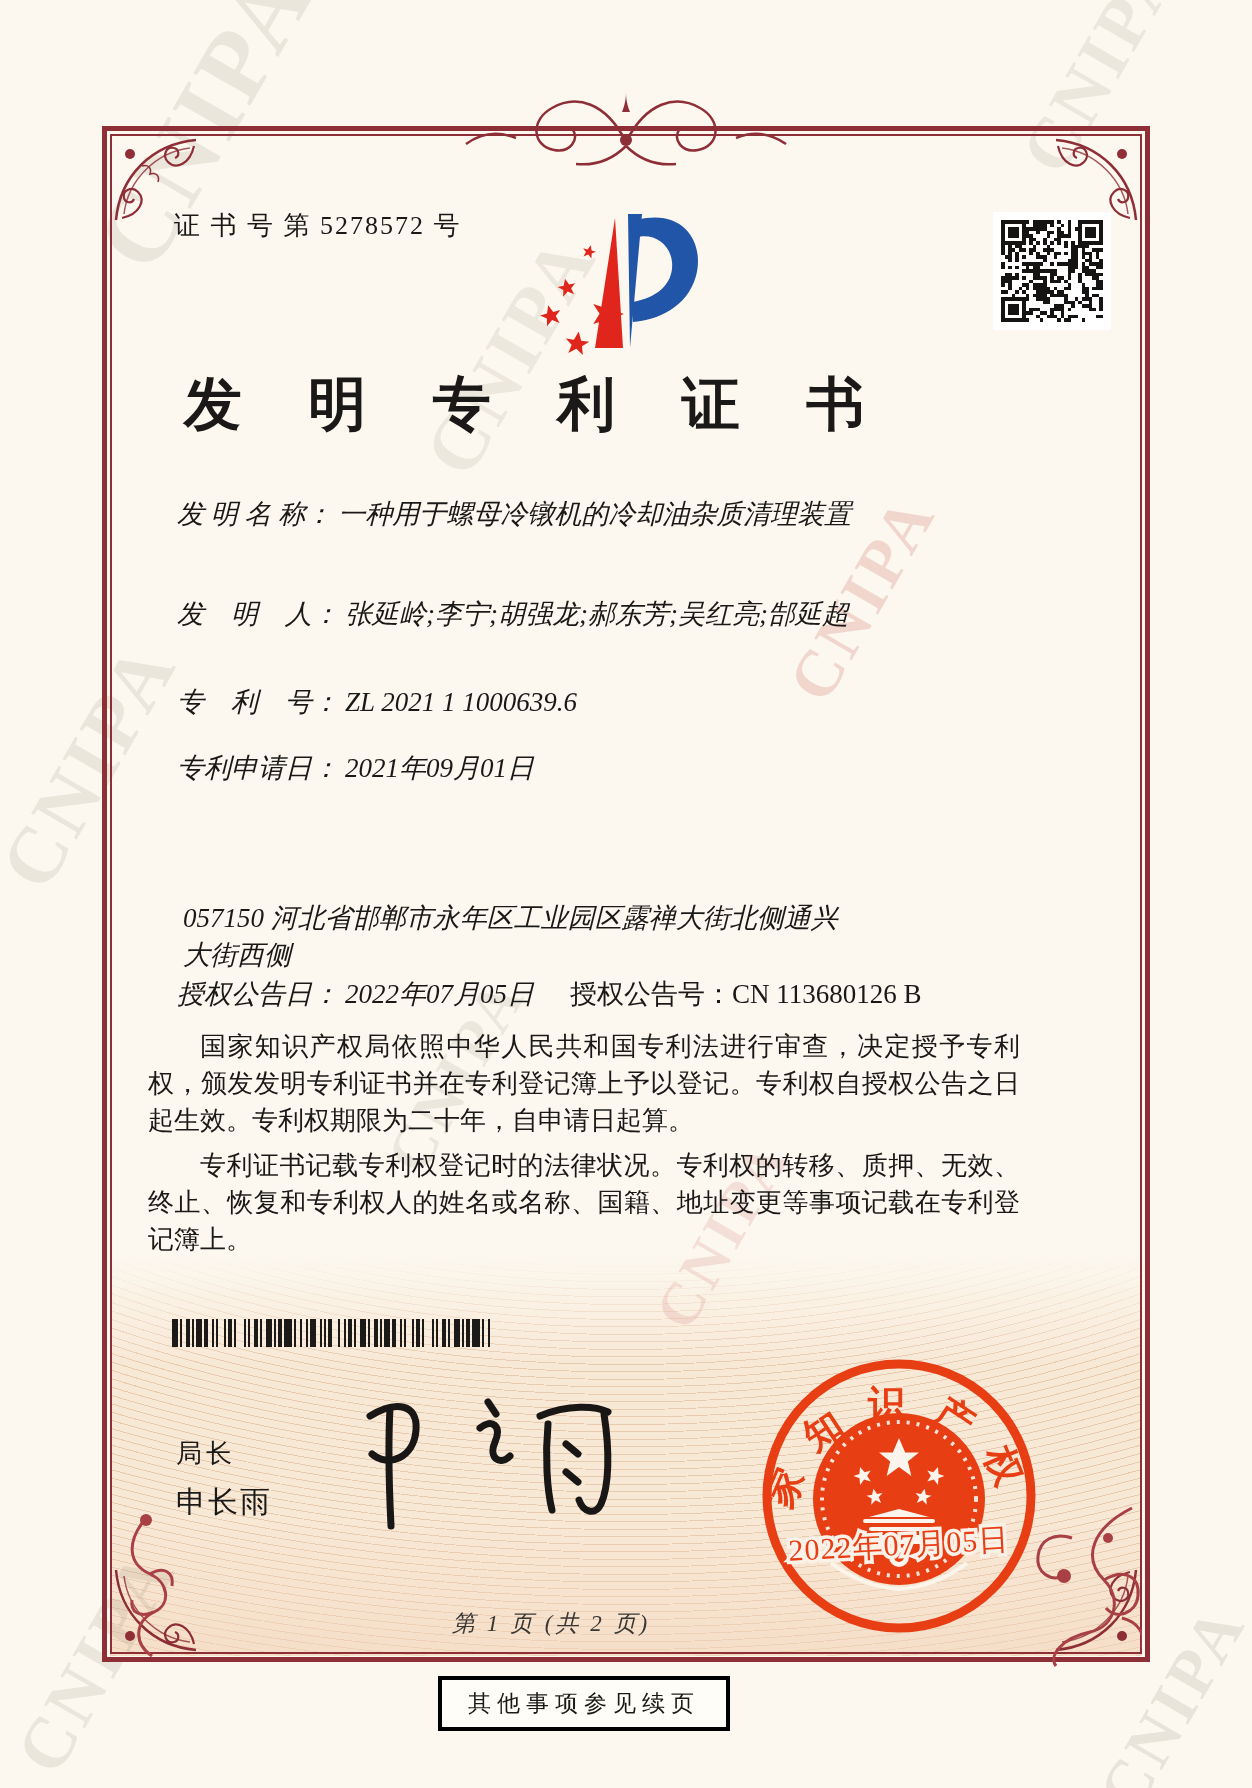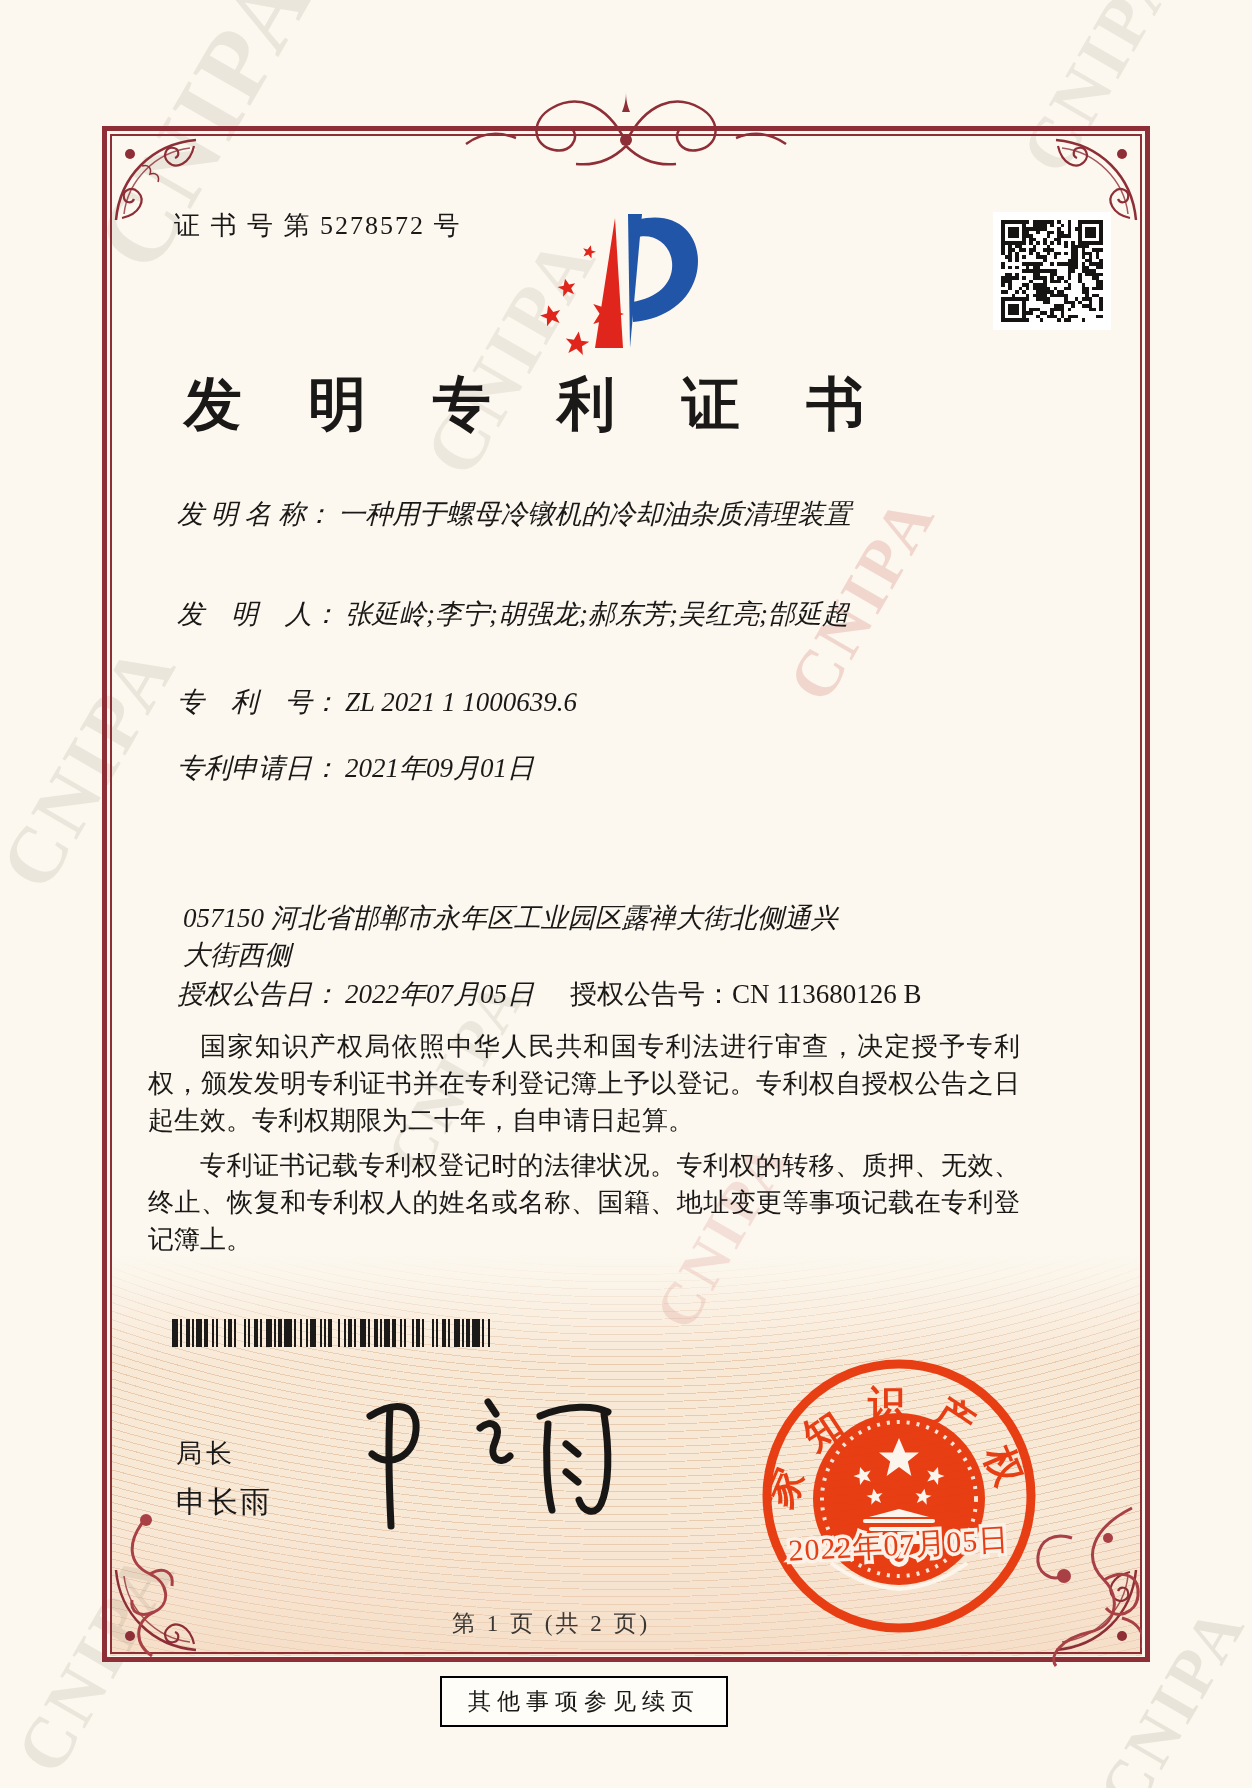--- a/index.html
+++ b/index.html
@@ -61,7 +61,7 @@
   .sig{position:absolute;left:352px;top:1386px;z-index:5;}
   .seal{position:absolute;left:757px;top:1349px;z-index:6;opacity:.96;}
   .pageinfo{position:absolute;left:452px;top:1608px;font-size:23px;letter-spacing:3px;
-            color:#3a3632;z-index:5;}
+            color:#3a3632;z-index:5;font-style:italic;}
   .notebox{position:absolute;left:584px;top:1676px;transform:translateX(-50%);
            border:2px solid #000000;background:rgba(255,253,247,.9);
            padding:8px 26px;font-size:23px;letter-spacing:6px;white-space:nowrap;z-index:5;}

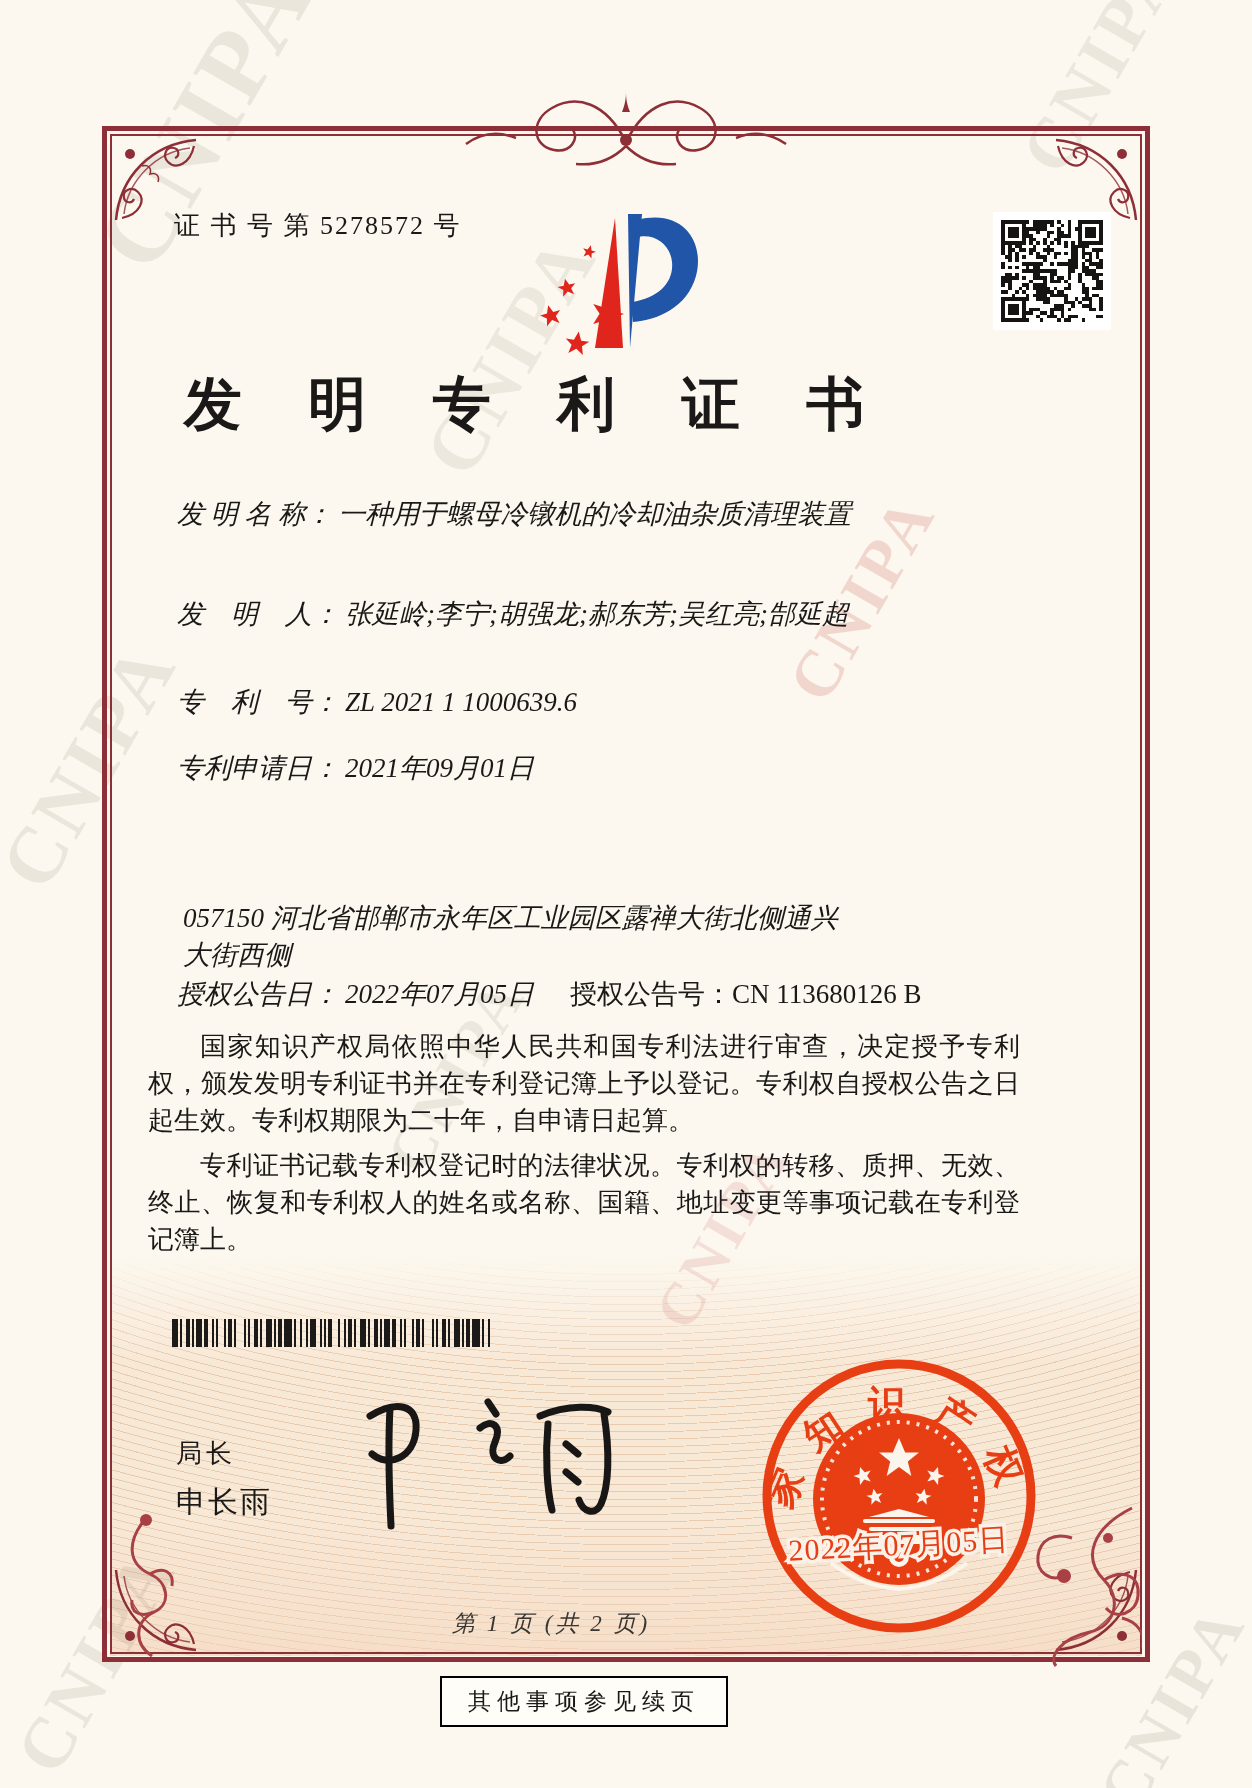--- a/index.html
+++ b/index.html
@@ -63,7 +63,7 @@
   .pageinfo{position:absolute;left:452px;top:1608px;font-size:23px;letter-spacing:3px;
             color:#3a3632;z-index:5;font-style:italic;}
   .notebox{position:absolute;left:584px;top:1676px;transform:translateX(-50%);
-           border:2px solid #000000;background:rgba(255,253,247,.9);
+           border:4px solid #000000;background:rgba(255,253,247,.9);
            padding:8px 26px;font-size:23px;letter-spacing:6px;white-space:nowrap;z-index:5;}
   svg{display:block;}
 </style>

